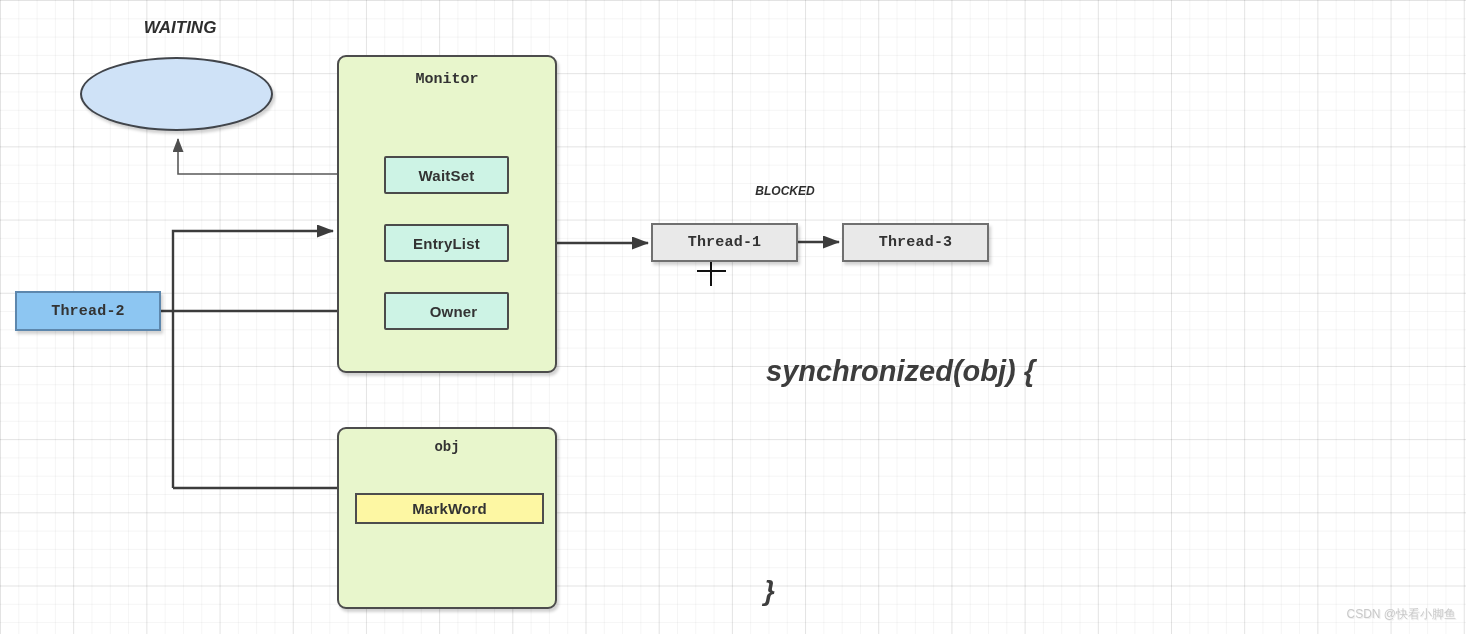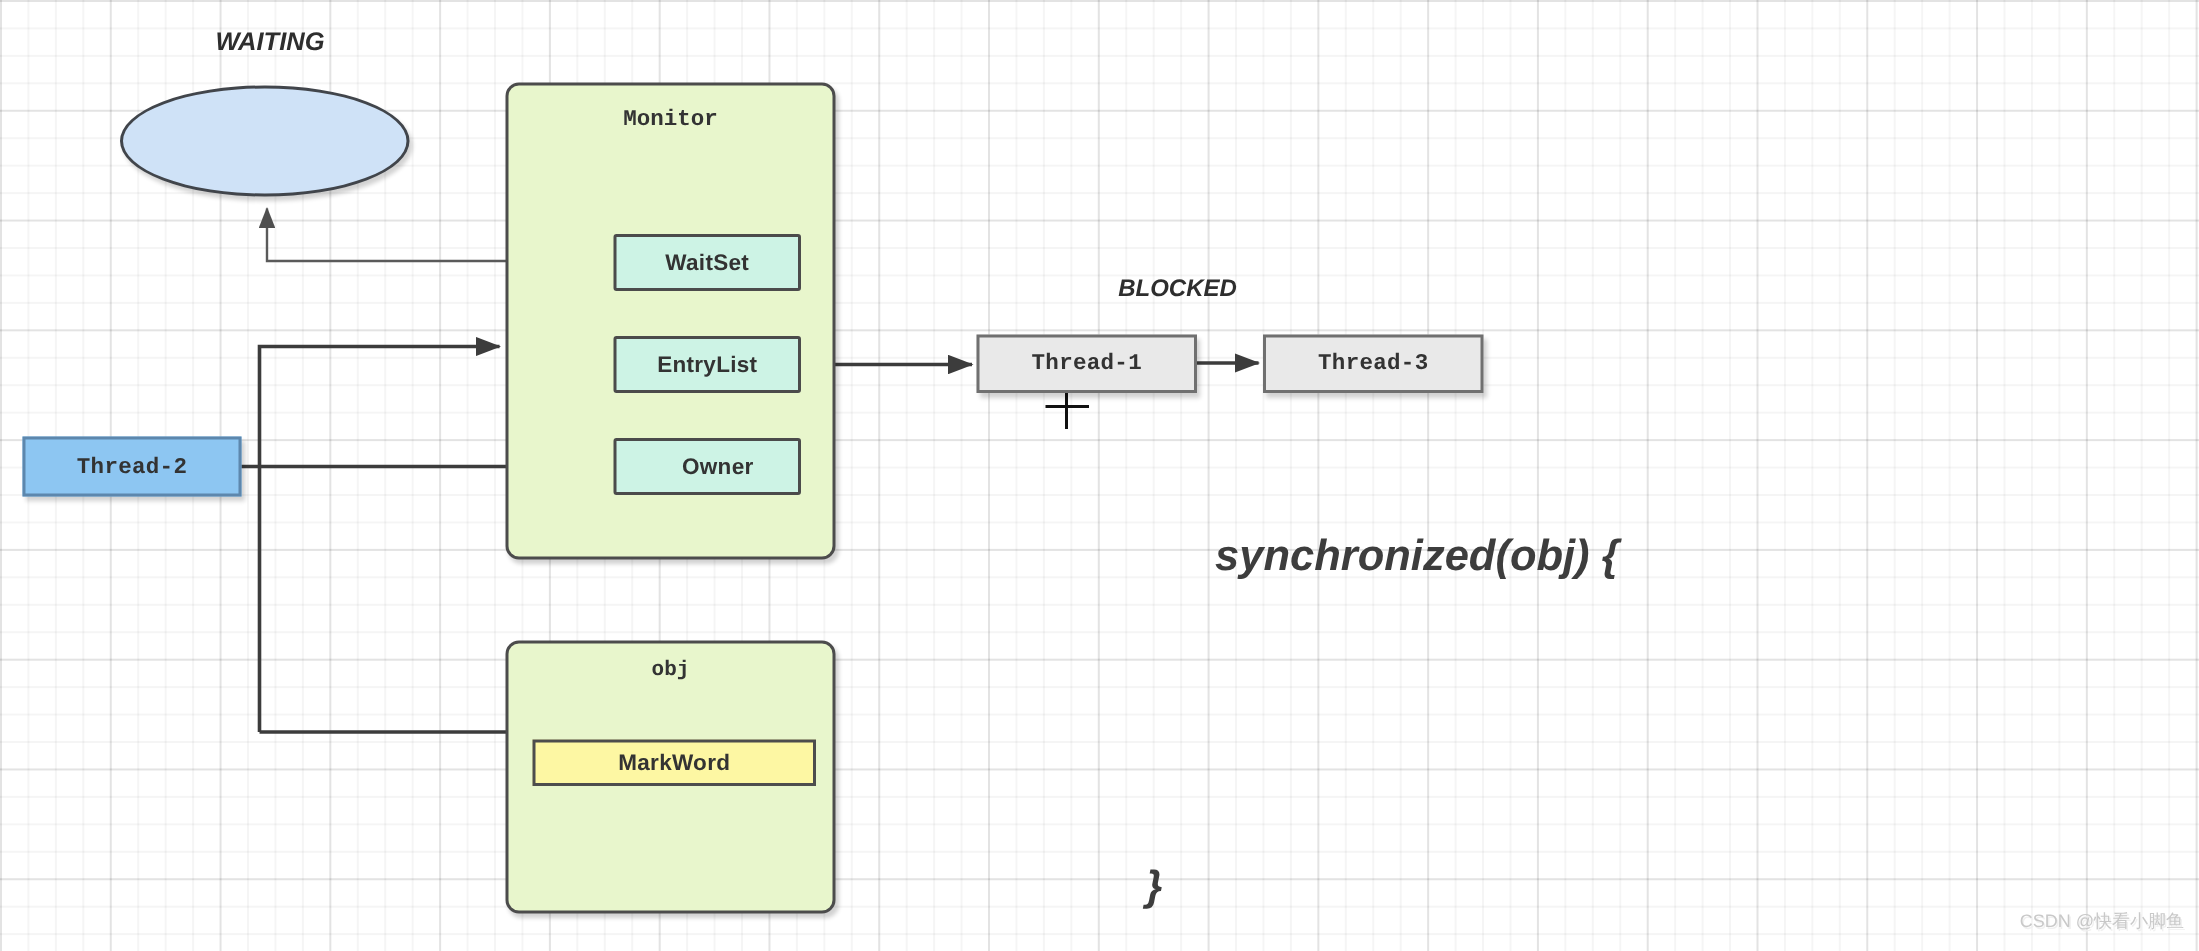--- a/index.html
+++ b/index.html
@@ -40,7 +40,7 @@
   }
   .inner-box {
     left: 384px; width: 125px; height: 38px;
-    background: #cdf3e5; border: 2px solid #4b4b4b; border-radius: 2px; margin-left: 25px;
+    background: #cdf3e5; border: 2px solid #4b4b4b; border-radius: 2px;
   }
   .markword-box {
     left: 355px; top: 493px; width: 189px; height: 31px;

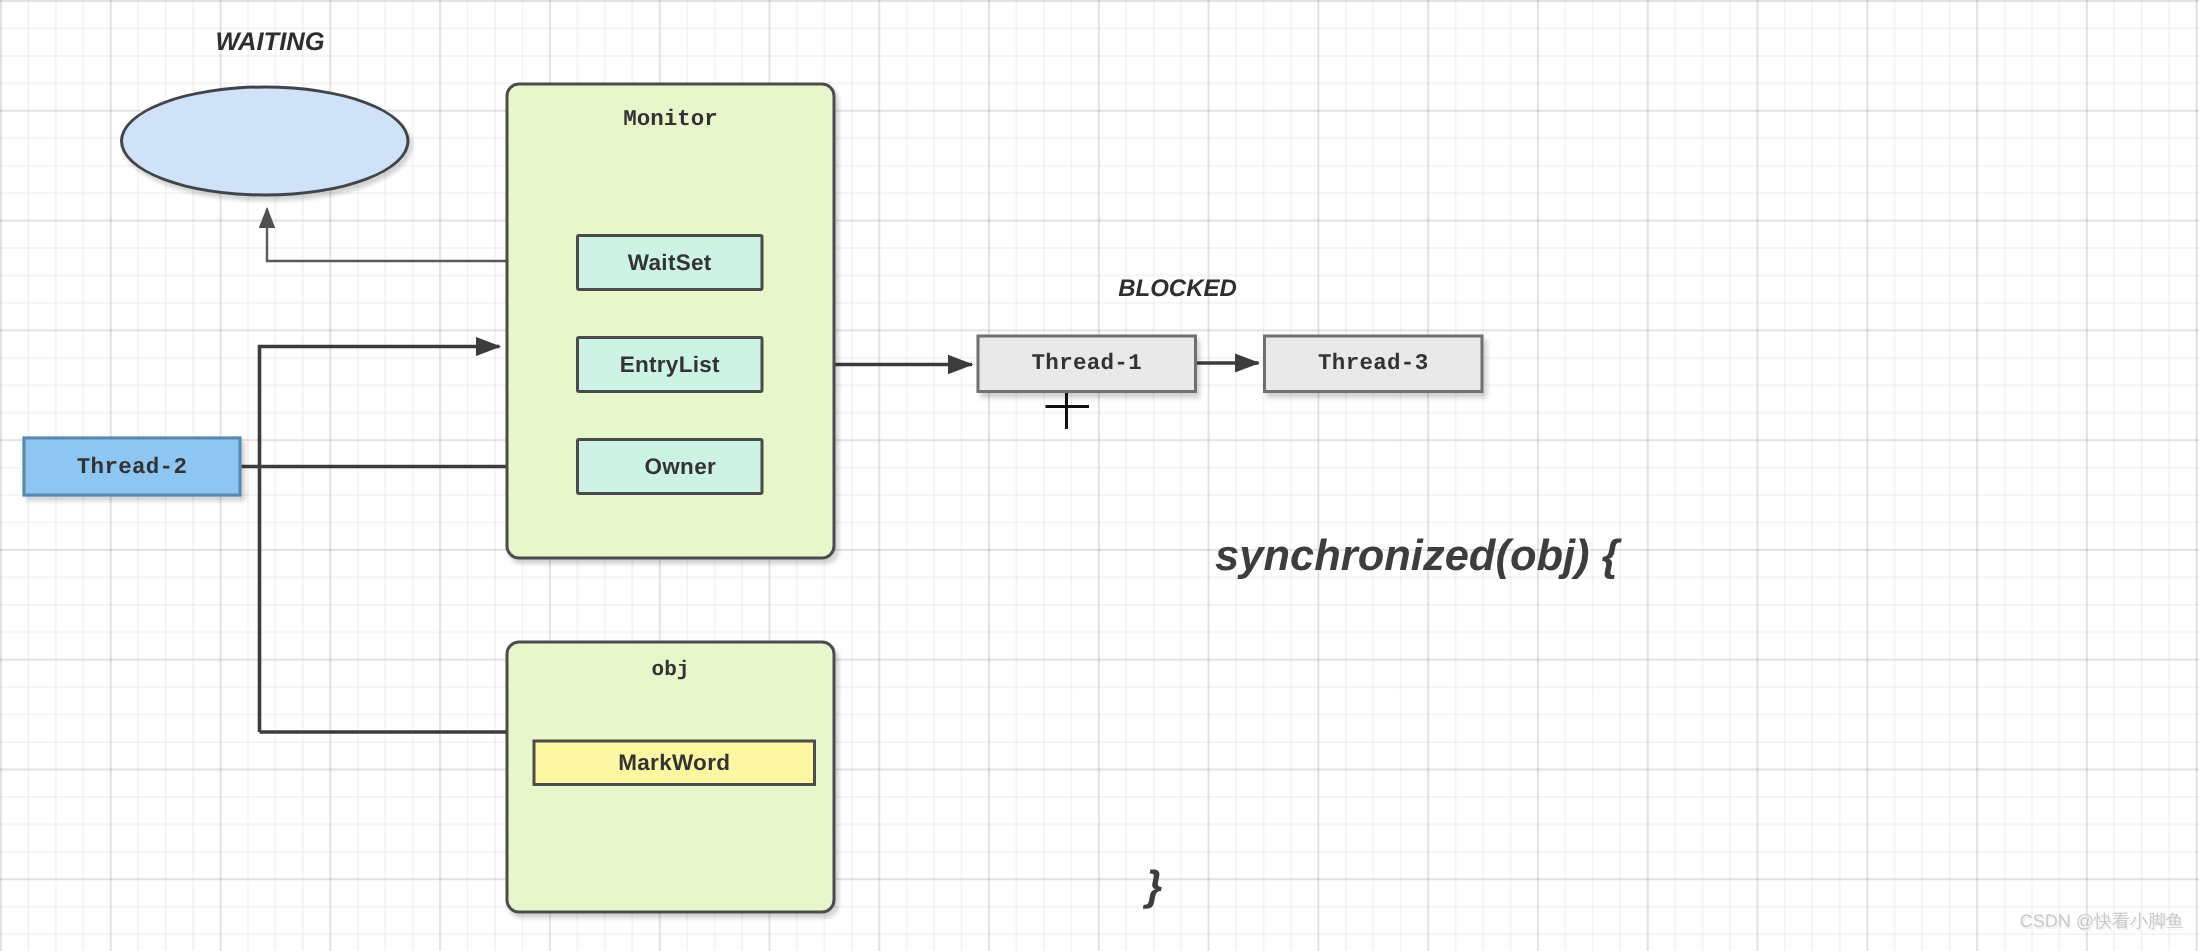--- a/index.html
+++ b/index.html
@@ -99,7 +99,7 @@
 
   <div class="abs state-label" style="left:110px; top:18px; width:140px; font-size:17px;">WAITING</div>
 
-  <div class="abs state-label" style="left:720px; top:184px; width:130px; font-size:16px;">BLOCKED</div>
+  <div class="abs state-label" style="left:720px; top:184px; width:130px; font-size:12px;">BLOCKED</div>
 
   <div class="abs ellipse shadow"></div>
 

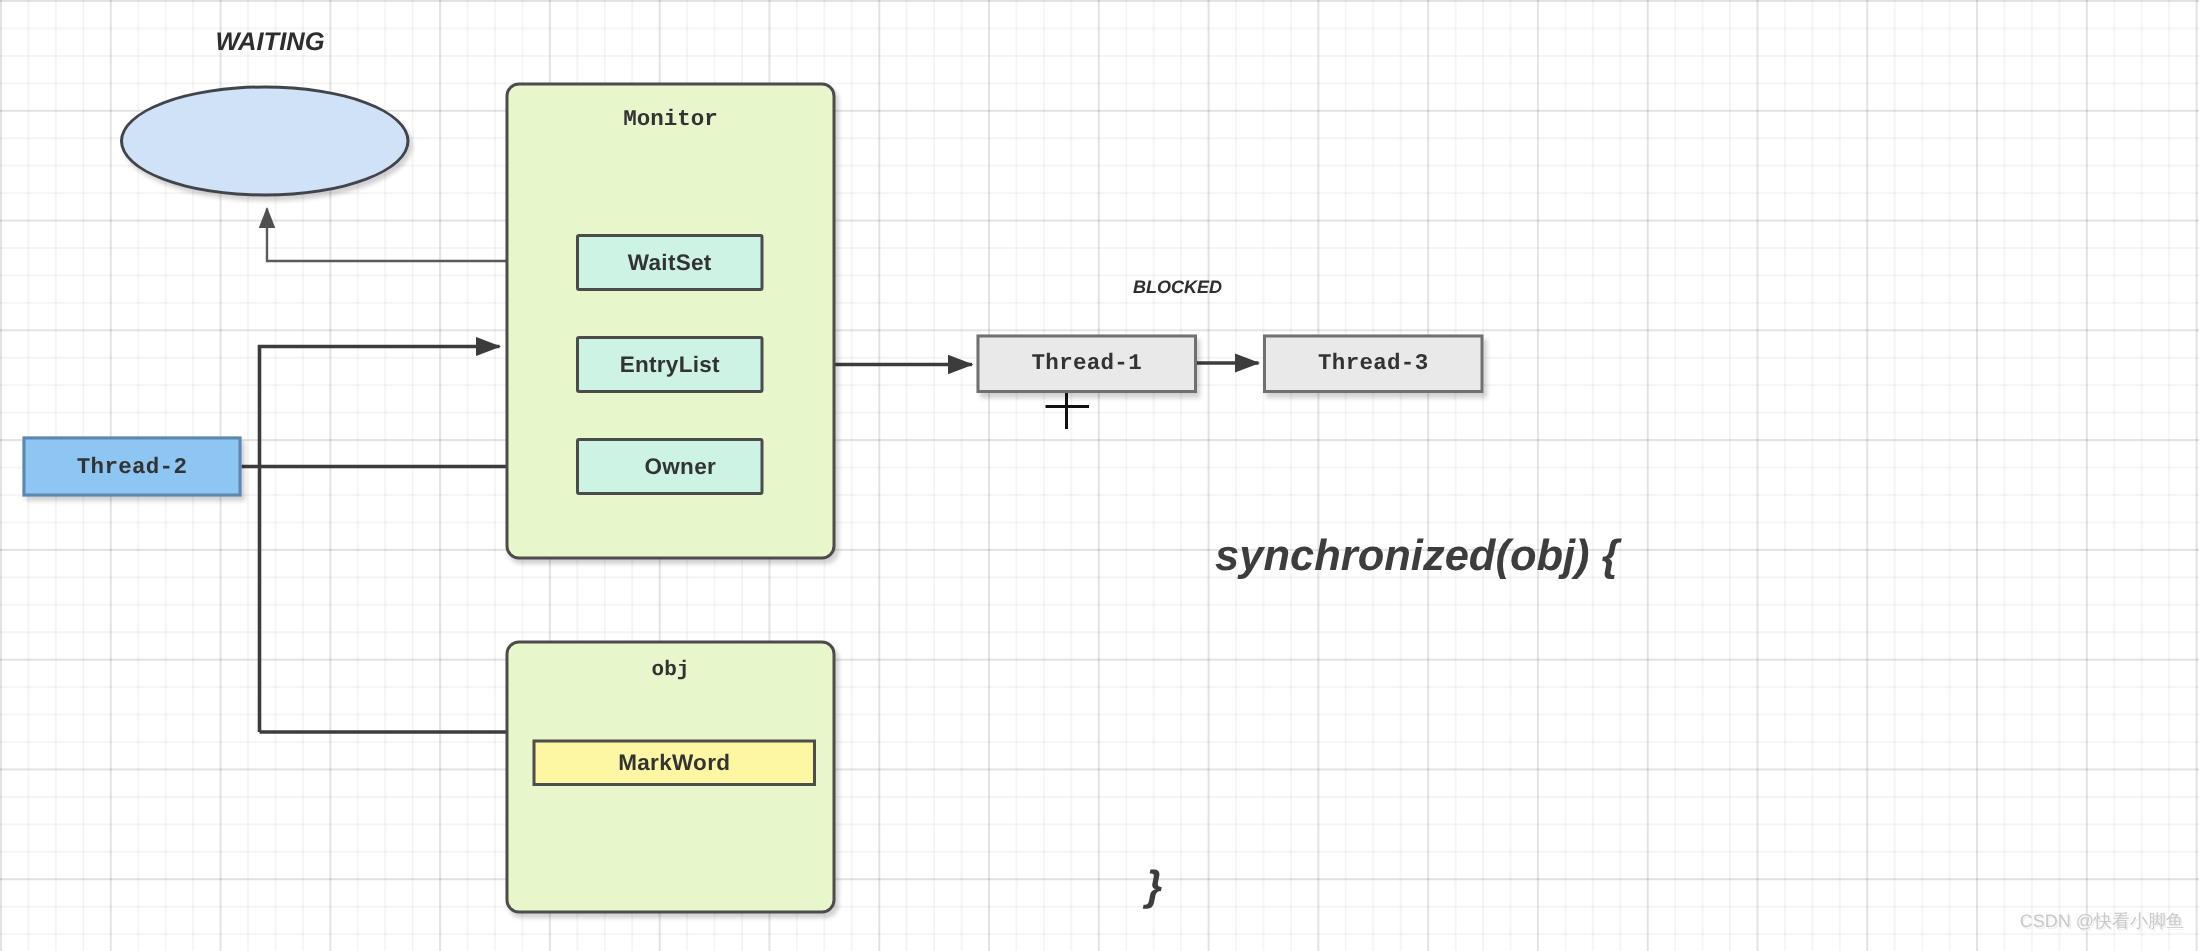--- a/index.html
+++ b/index.html
@@ -133,7 +133,7 @@
     <div class="shape-label">MarkWord</div>
   </div>
 
-  <div class="abs code-text" style="left:766px; top:355px; font-size:29px;margin-left:44px;">synchronized(obj) {</div>
+  <div class="abs code-text" style="left:766px; top:355px; font-size:29px;">synchronized(obj) {</div>
   <div class="abs code-text" style="left:764px; top:575px; font-size:28px;">}</div>
 
   <div class="abs watermark">CSDN @快看小脚鱼</div>

